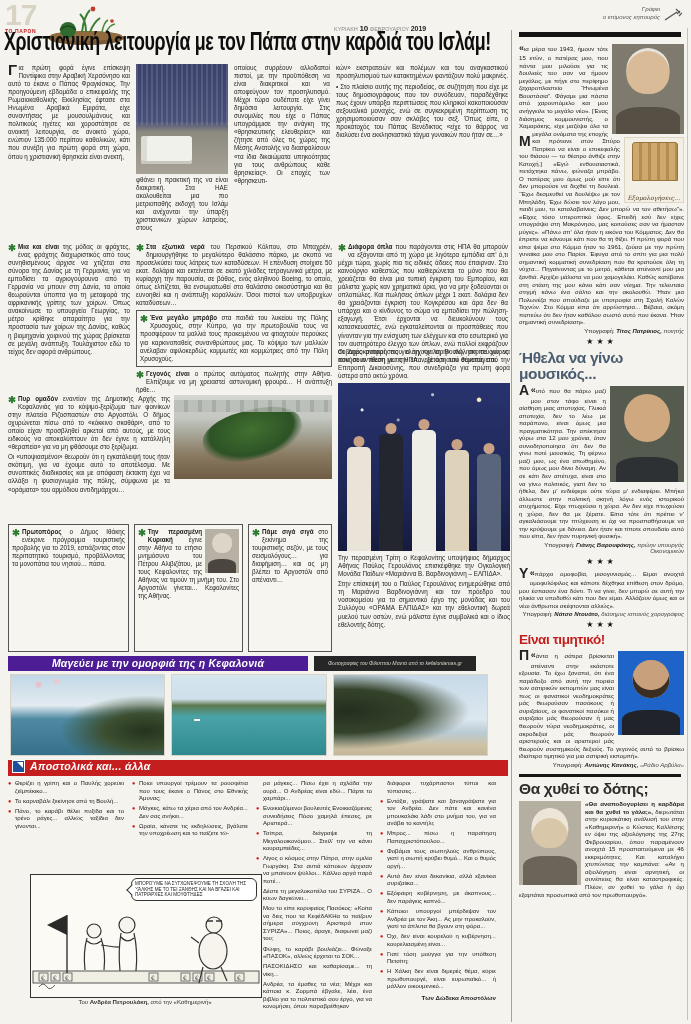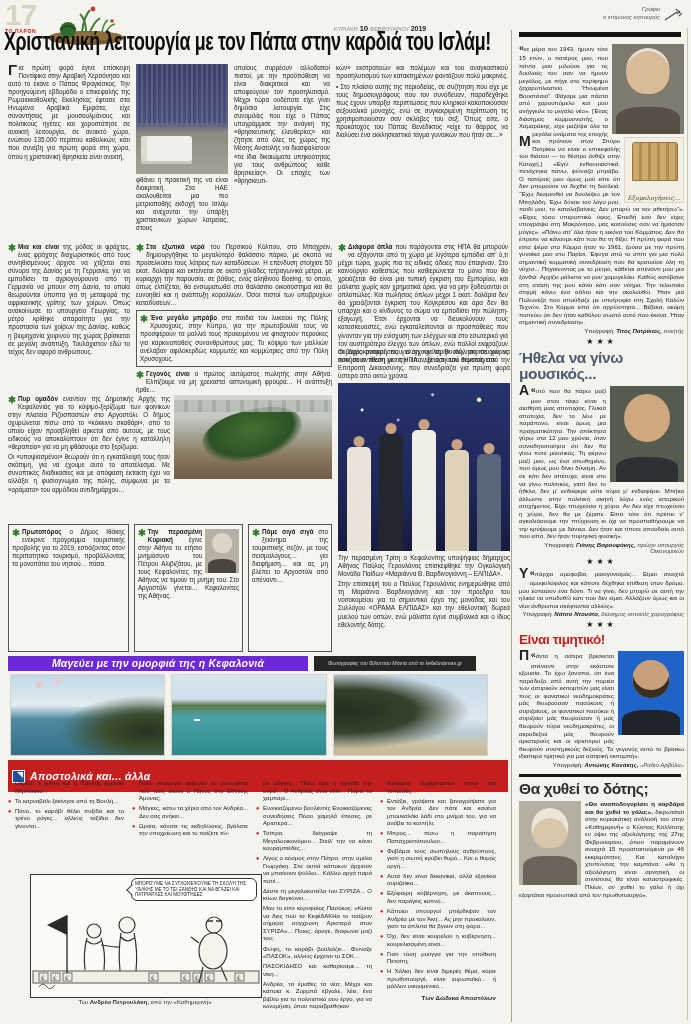--- a/index.html
+++ b/index.html
@@ -86,7 +86,7 @@
 
   
   #kef{left:8px;top:656px;width:500px;height:15px;display:flex;gap:6px;}
-  .kef-title{width:300px;background:#6d28d9;color:#fff;text-align:center;font-weight:bold;
+  .kef-title{width:300px;background:#4c1d95;color:#fff;text-align:center;font-weight:bold;
     font-style:italic;font-size:10.5px;line-height:15px;letter-spacing:.2px;}
   .kef-credit{width:162px;background:#262626;color:#d8d5cc;font-size:5.2px;font-style:italic;
     text-align:center;line-height:15px;}

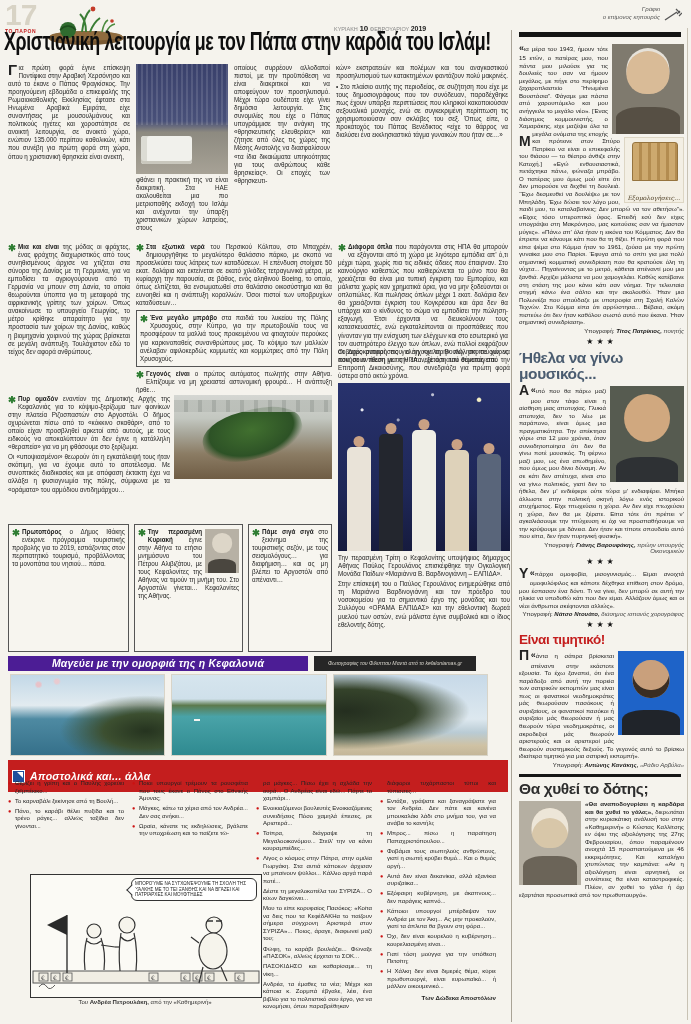--- a/index.html
+++ b/index.html
@@ -102,8 +102,8 @@
       linear-gradient(180deg,#c7d9e8 0%,#dde8ef 55%,#b9cbd4 72%,#cfc2a4 88%,#c4b699 100%);}
 
   
-  #aphead{left:8px;top:760px;width:500px;height:16px;display:flex;align-items:center;gap:5px;
-    background:#c41e1e;padding:16px 4px;box-sizing:border-box;}
+  #aphead{left:8px;top:760px;width:500px;height:16px;display:flex;align-items:flex-start;gap:5px;
+    background:#c41e1e;padding:0 4px;box-sizing:border-box;}
   .ap-ico{width:11px;height:11px;background:#1e4f9c;border:1px solid #fff;position:relative;flex:none;}
   .ap-ico::after{content:"";position:absolute;right:1px;top:1px;border:3px solid #fff;
     border-left-color:transparent;border-bottom-color:transparent;}

